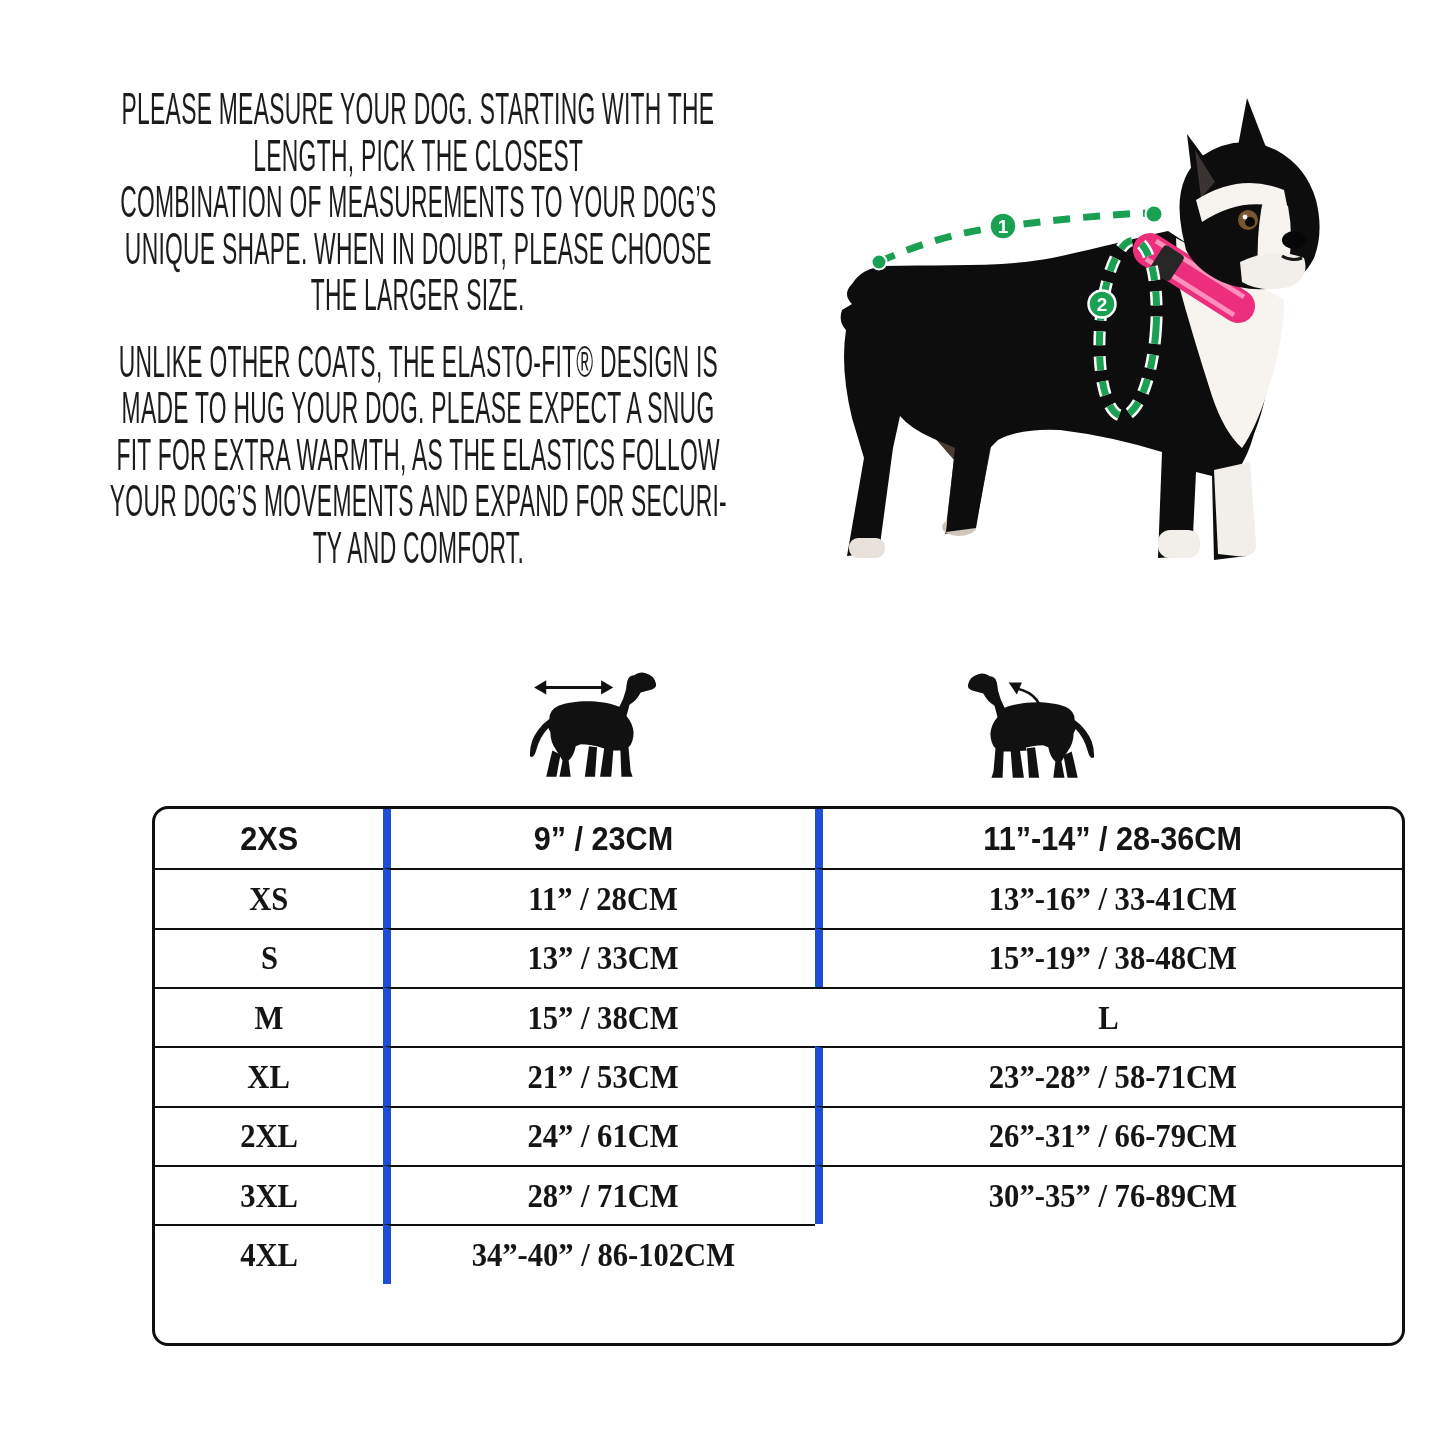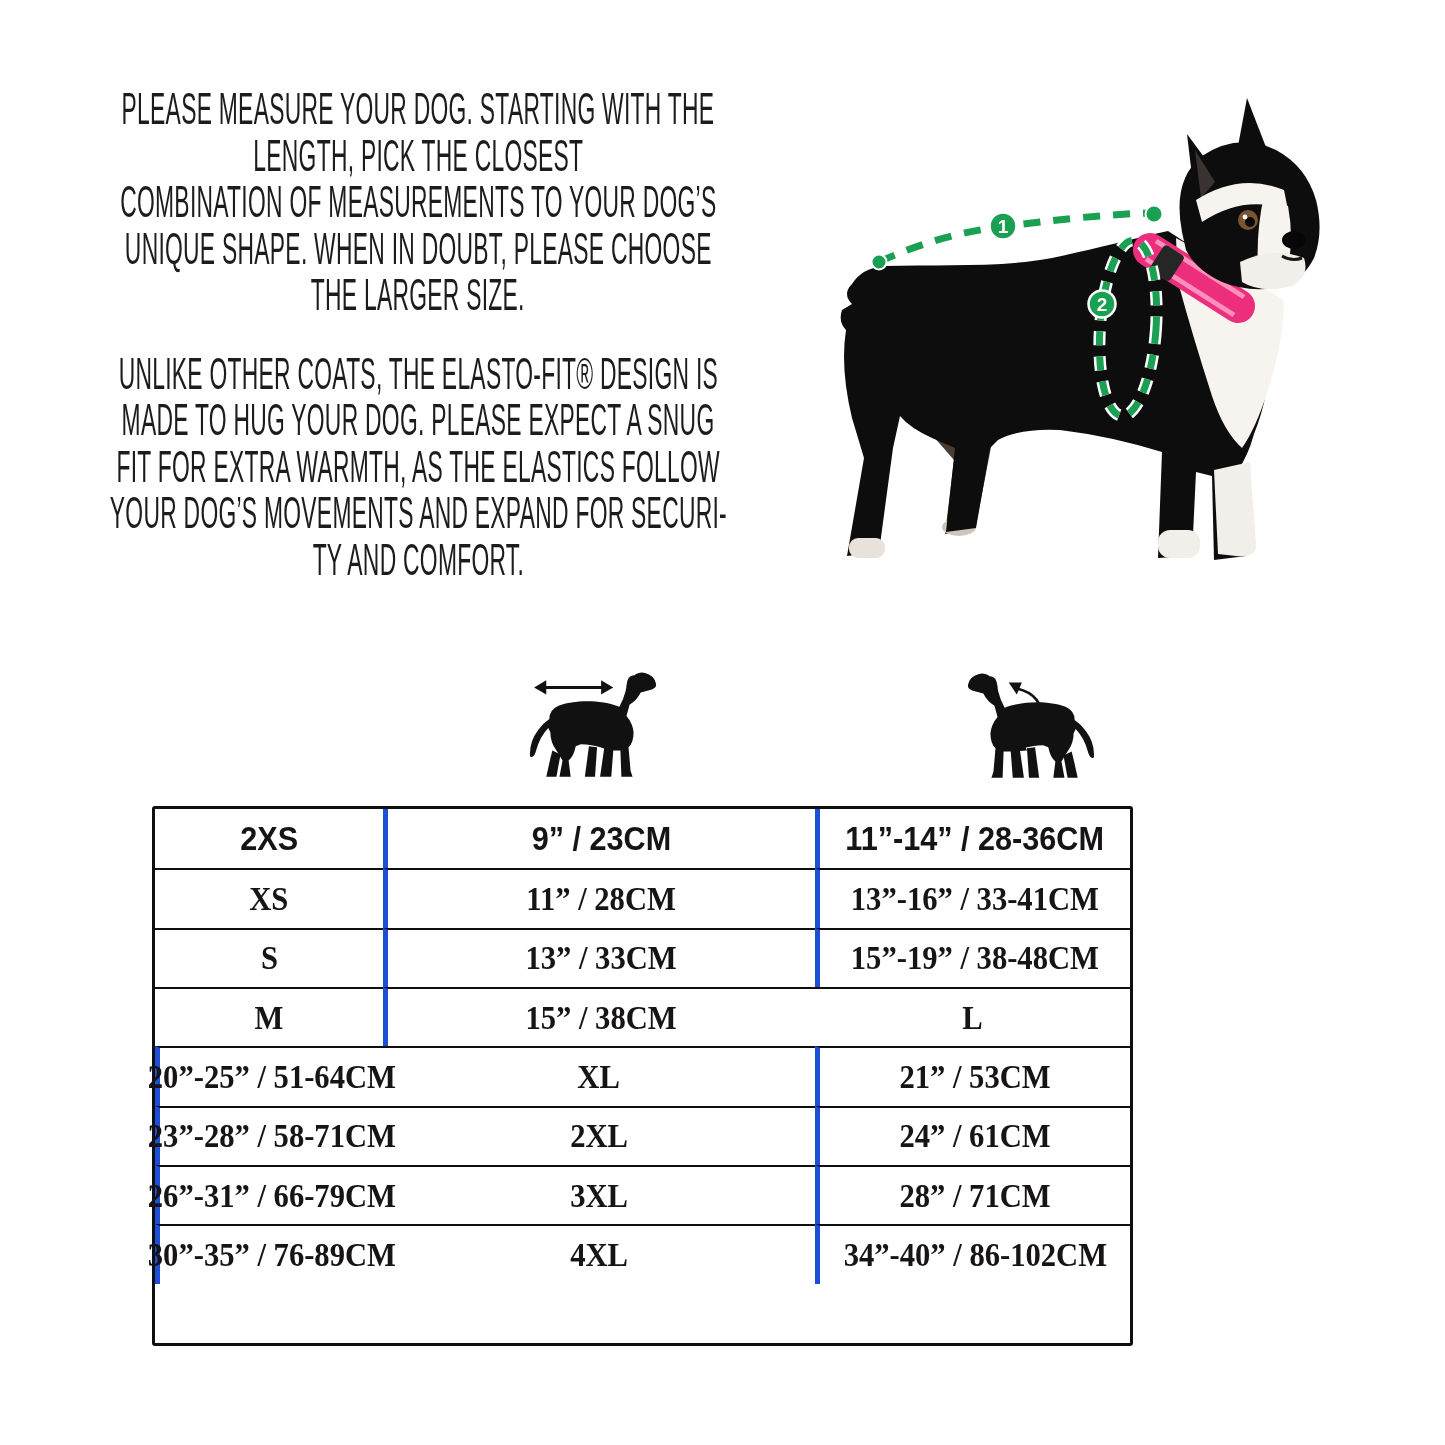--- a/index.html
+++ b/index.html
@@ -11,7 +11,7 @@
   .para{display:flex;flex-direction:column;align-items:center;font-weight:normal;}
   .para .tline{white-space:nowrap;font-size:44px;line-height:46.5px;
                transform:scaleX(0.52);transform-origin:50% 50%;letter-spacing:0.5px;}
-  .para2{margin-top:32px;}
+  .para2{margin-top:20px;}
 
   
   .dog-photo{position:absolute;left:830px;top:85px;width:560px;height:510px;}

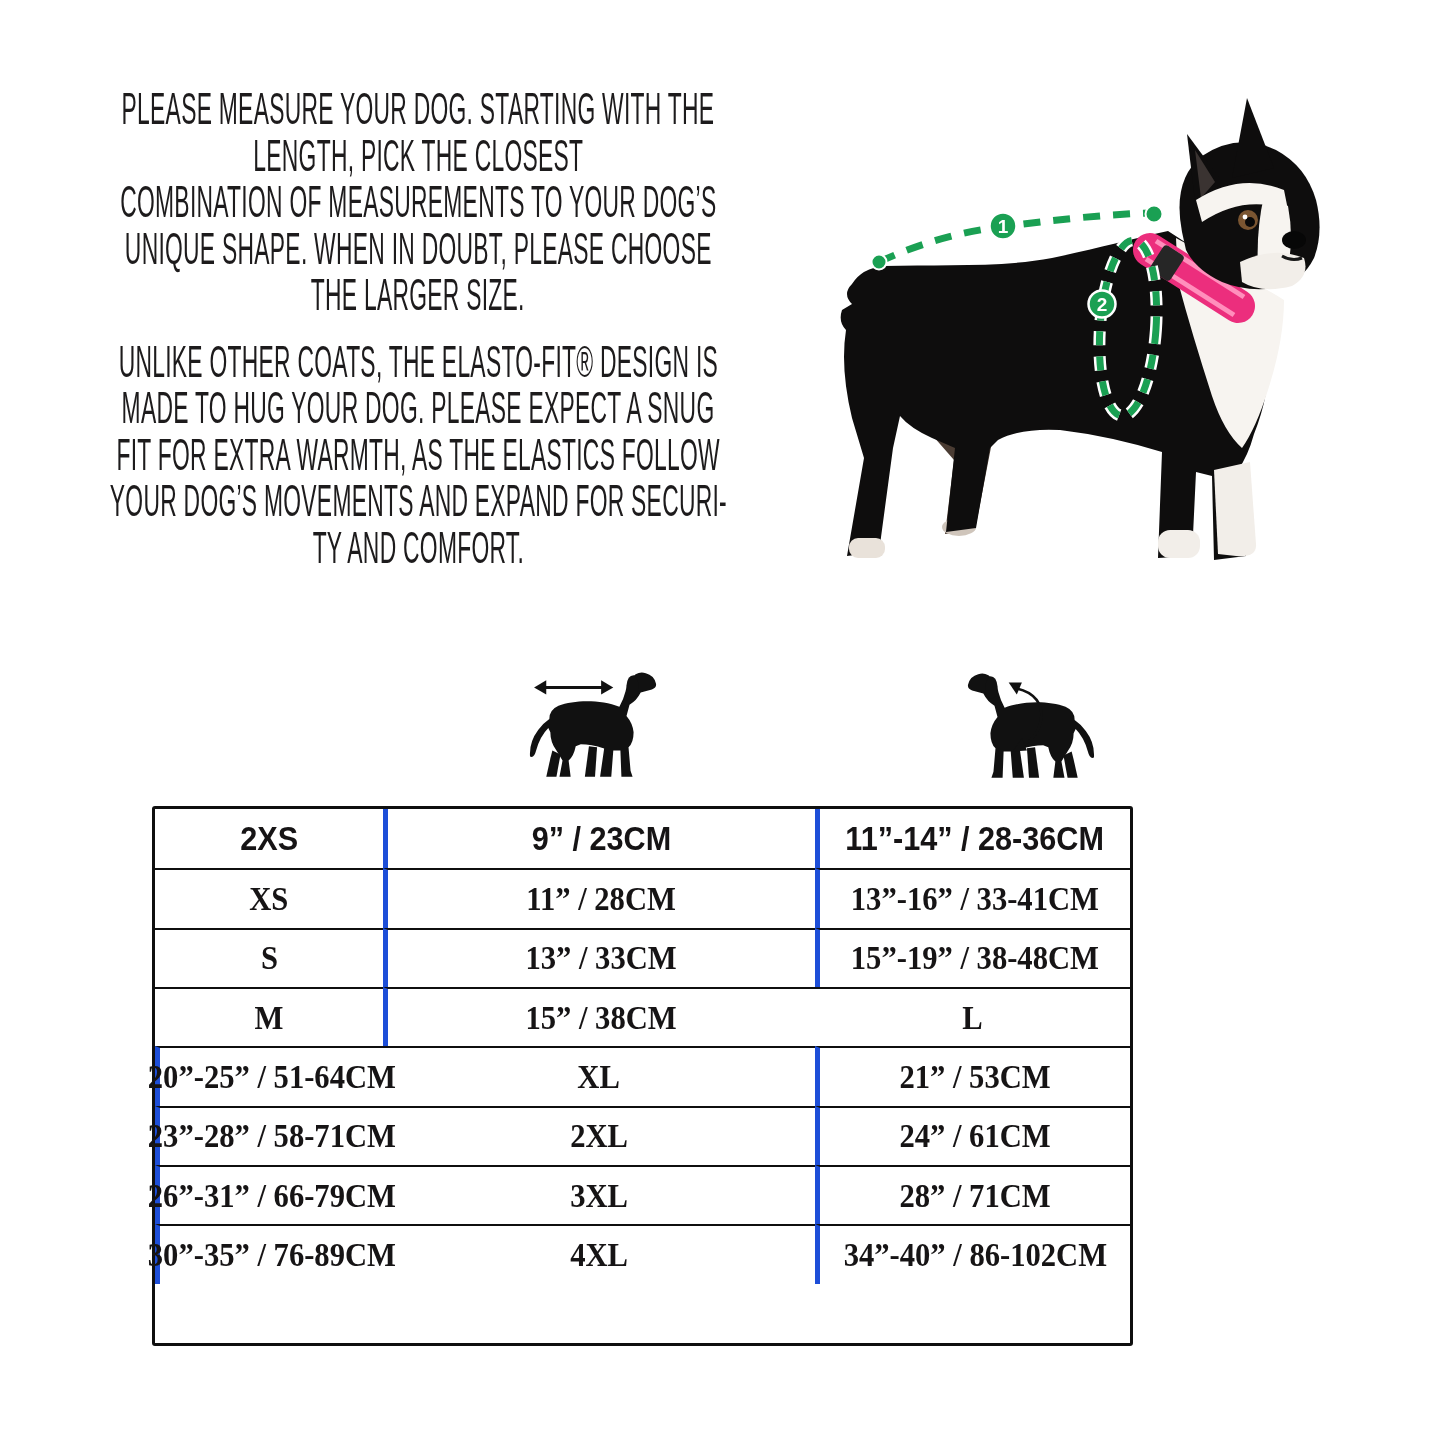--- a/index.html
+++ b/index.html
@@ -19,8 +19,8 @@
   .icon-girth{position:absolute;left:962px;top:664px;width:136px;height:118px;}
 
   
-  .size-table{position:absolute;left:152px;top:806px;width:981px;height:540px;
-              box-sizing:border-box;border:3px solid #0f0f0f;border-radius:3px;
+  .size-table{position:absolute;left:152px;top:806px;width:1253px;height:540px;
+              box-sizing:border-box;border:3px solid #0f0f0f;border-radius:16px;
               display:grid;grid-template-columns:228px 432px 1fr;
               grid-template-rows:repeat(9,1fr);background:#fff;}
   .cell{display:flex;align-items:center;justify-content:center;

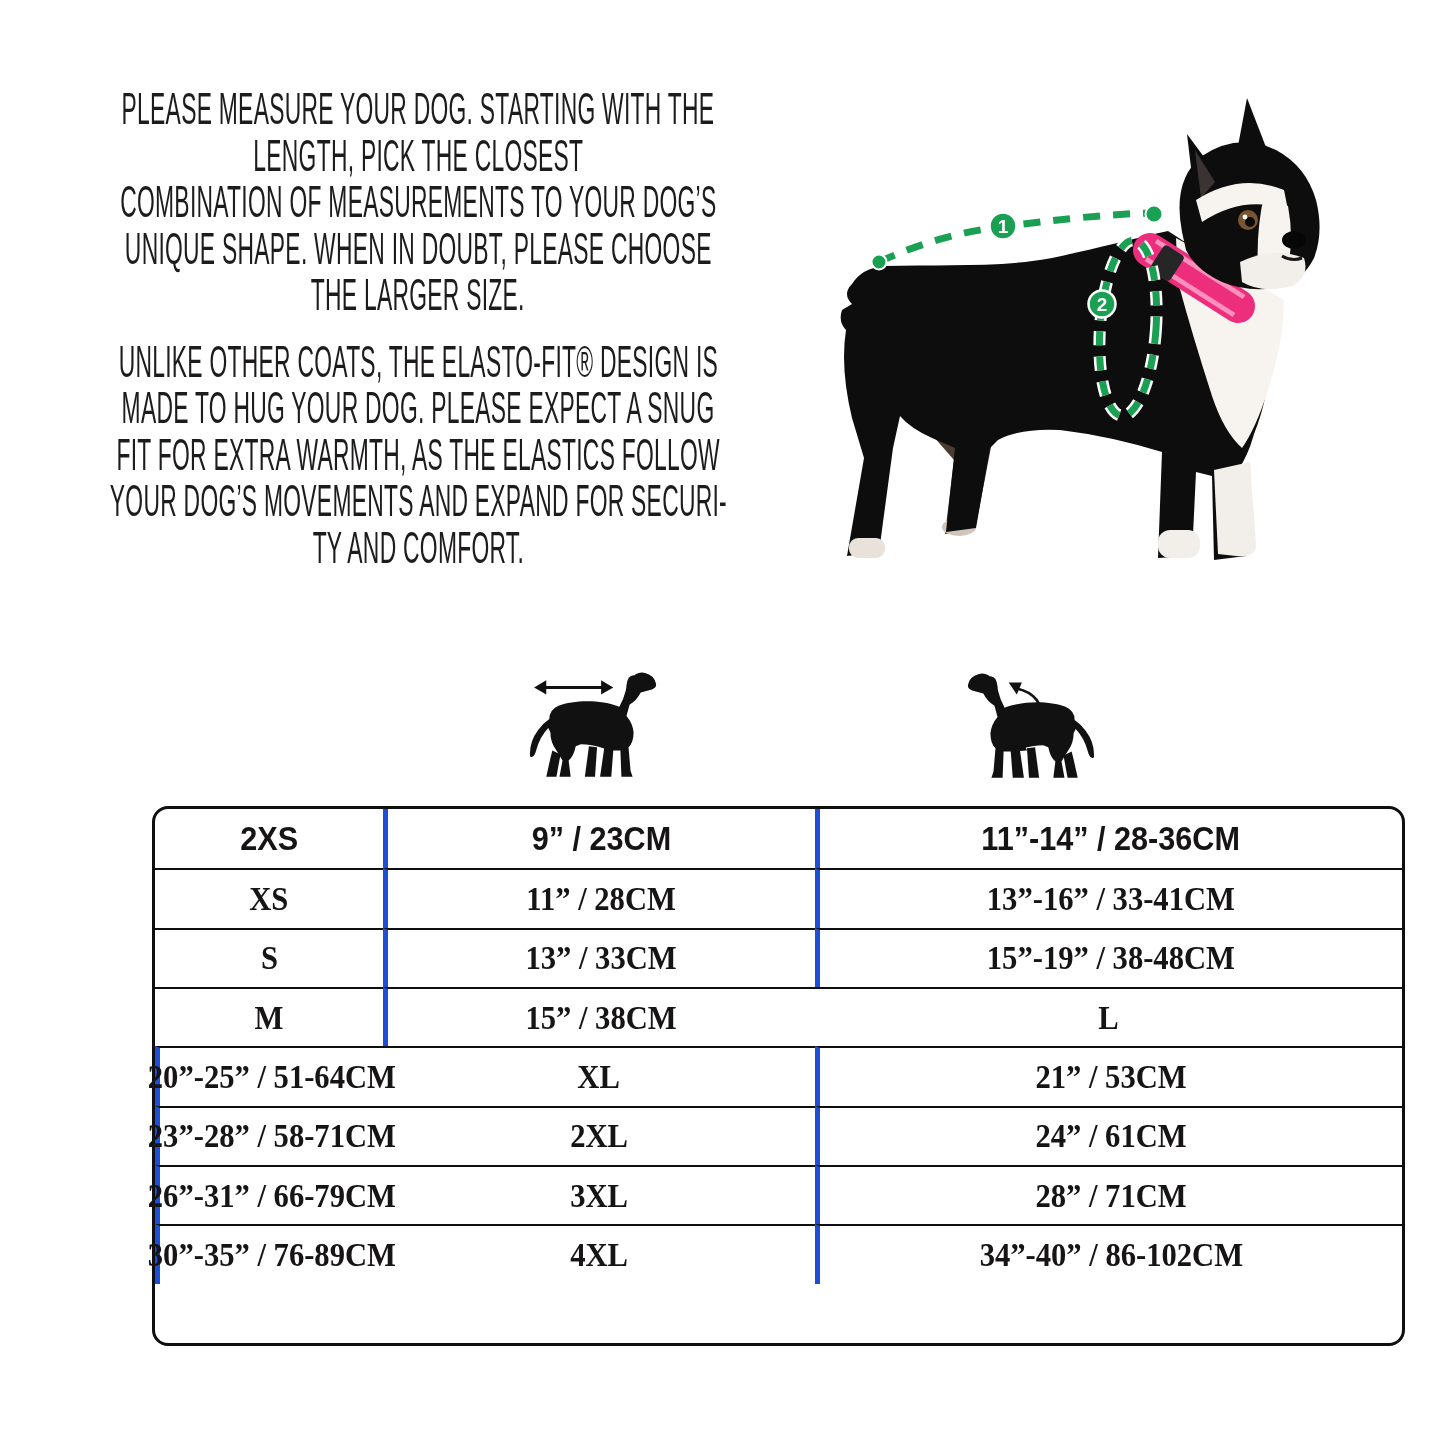--- a/index.html
+++ b/index.html
@@ -27,7 +27,7 @@
         font-size:34px;font-weight:bold;color:#161415;}
   .cell .ct{white-space:nowrap;transform:scaleX(0.9);transform-origin:50% 50%;}
   .bt{border-top:2px solid #0f0f0f;font-family:Liberation Serif, serif;}
-  .bl{border-left:5px solid #1d4ed8;align-items:center;}
+  .bl{border-left:8px solid #1d4ed8;align-items:center;}
 
   .badge-num{font-family:"Liberation Sans",sans-serif;font-weight:bold;}
 </style>

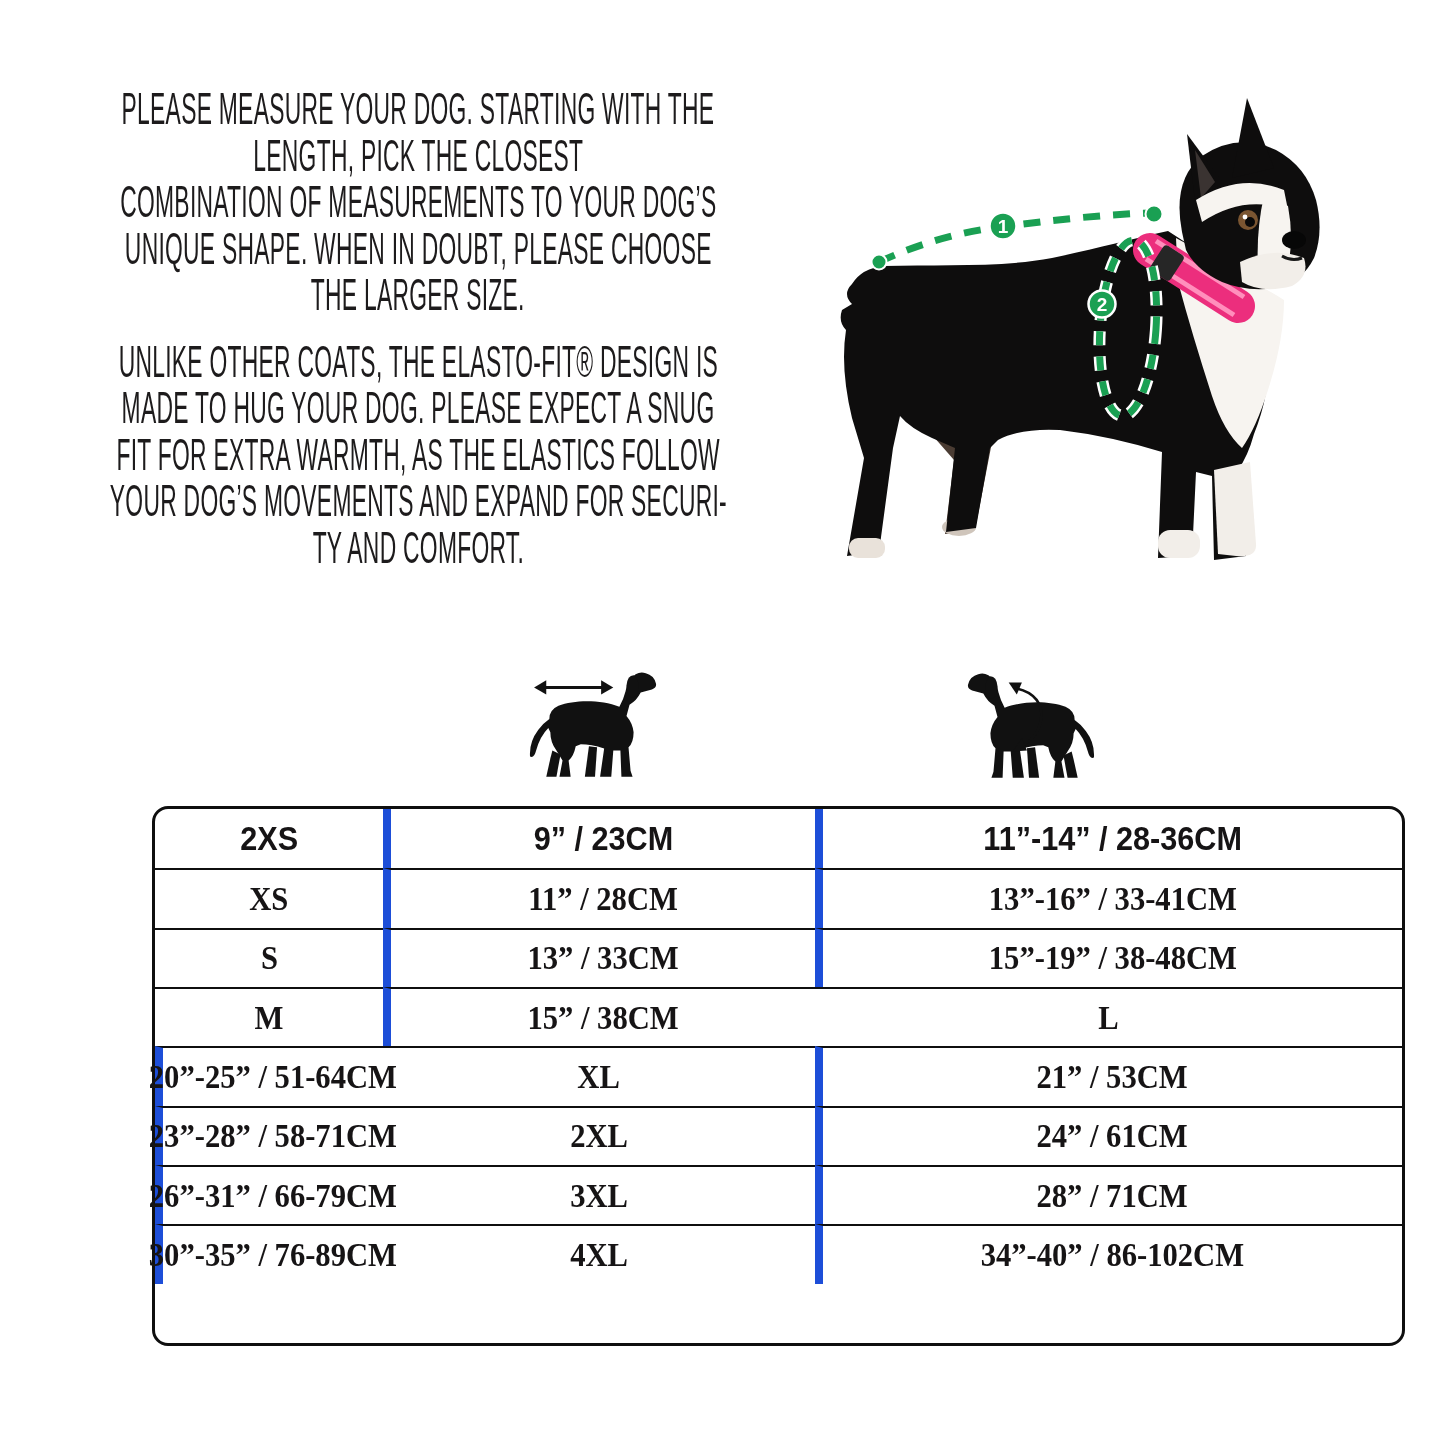--- a/index.html
+++ b/index.html
@@ -202,9 +202,6 @@
     <div class="cell bt">
         <span class="ct">L</span>
       </div>
-    <div class="cell bt bl">
-        <span class="ct">20”-25” / 51-64CM</span>
-      </div>
 
     <div class="cell bt">
         <span class="ct">XL</span>

